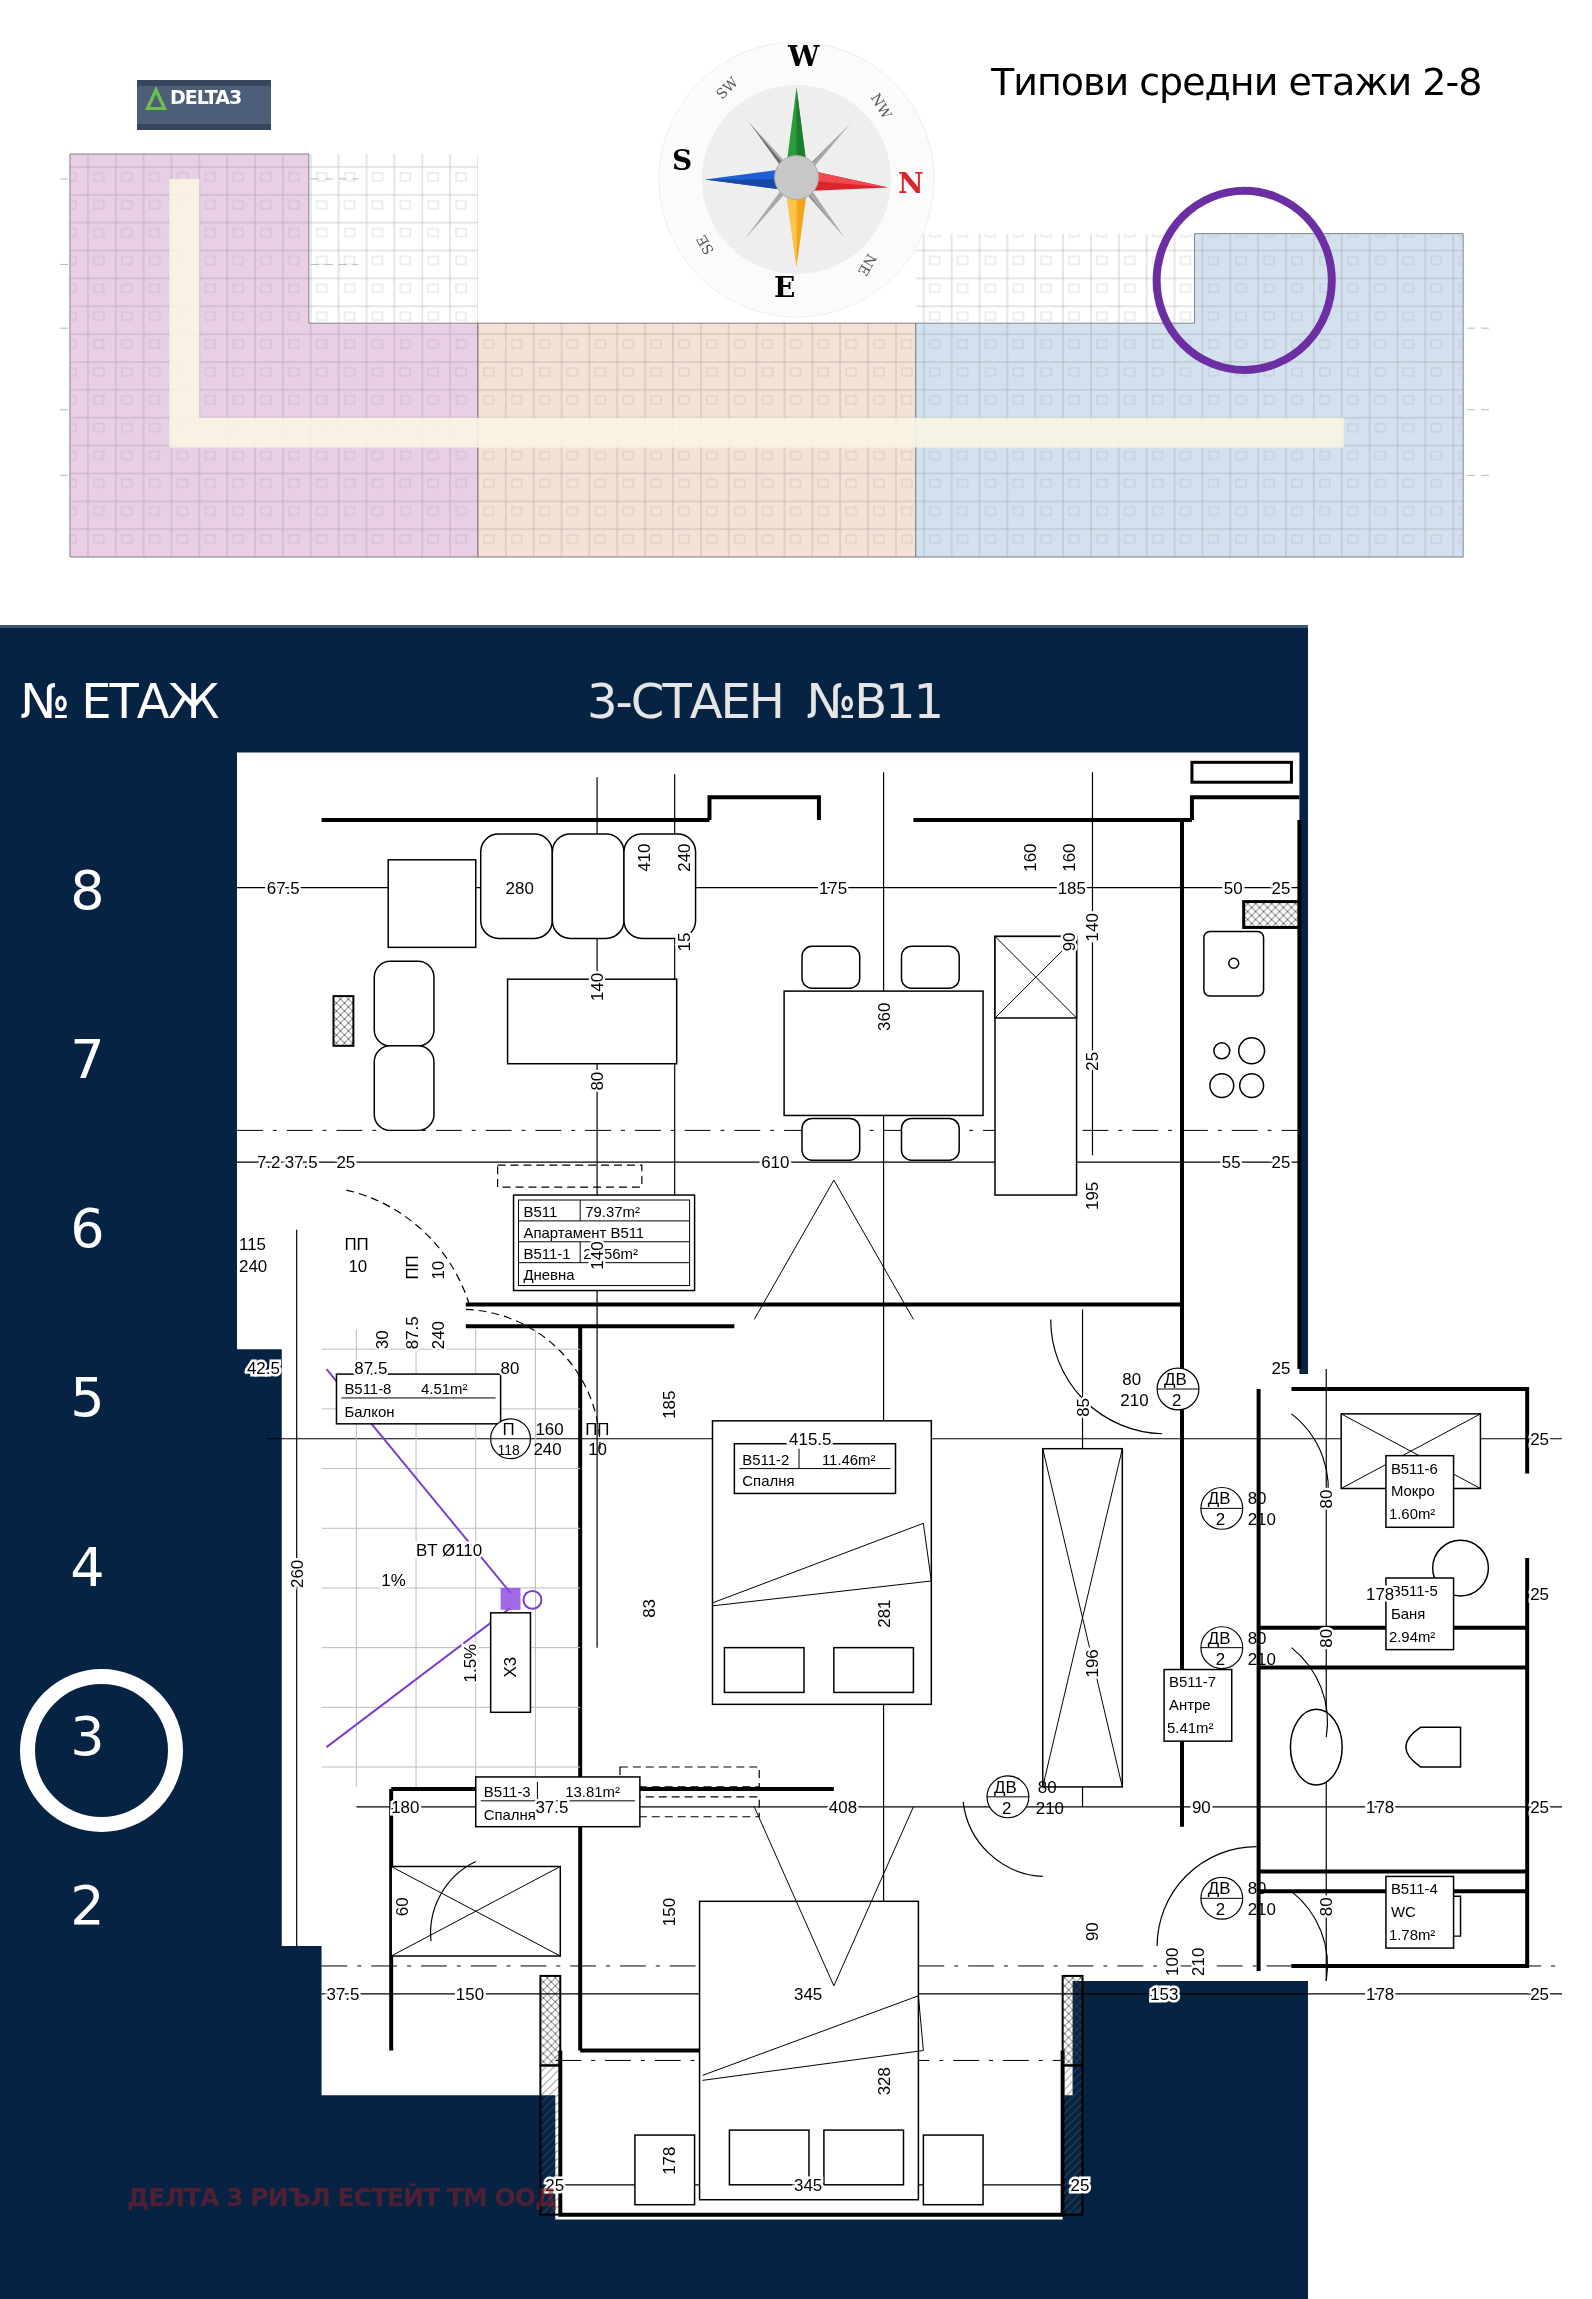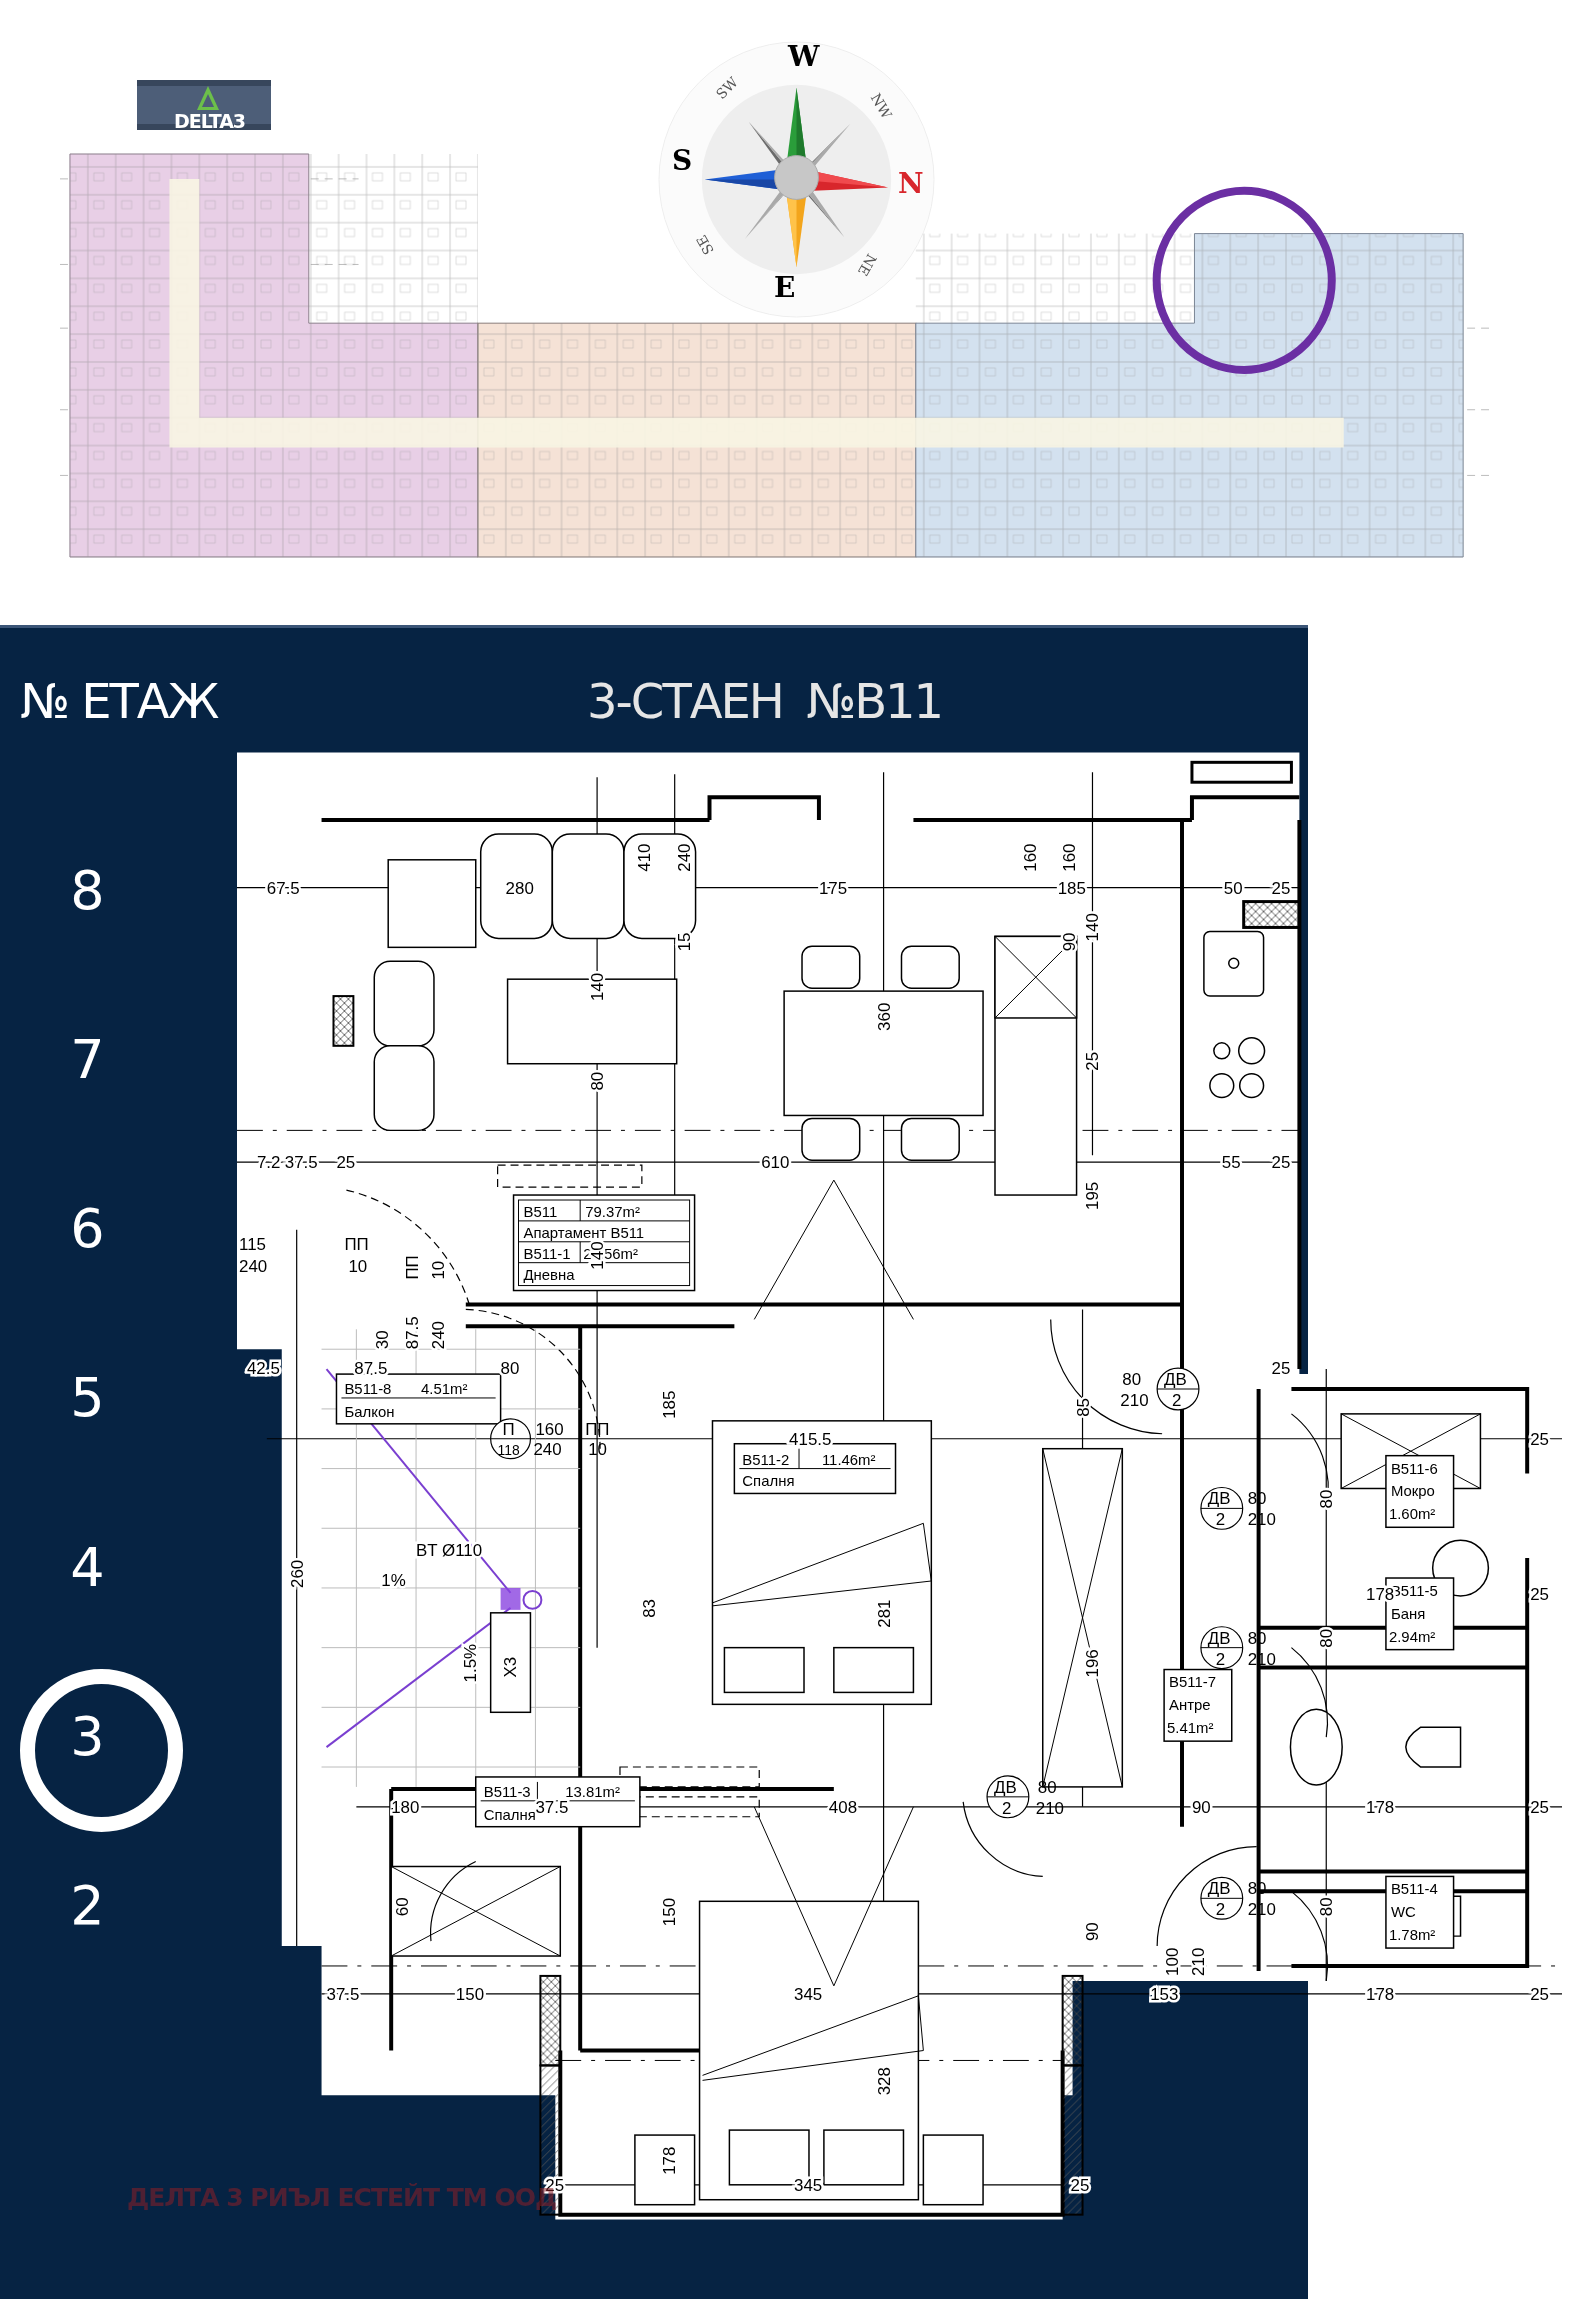--- a/index.html
+++ b/index.html
@@ -9,7 +9,7 @@
   
   #top { position: absolute; left: 0; top: 0; width: 1592px; height: 625px; background: #fff; }
   .logo { position: absolute; left: 137px; top: 80px; width: 134px; height: 50px; background: #4d5e78;
-          border-top: 6px solid #37465c; border-bottom: 6px solid #37465c; display:flex; align-items:center; padding-left: 8px; flex-direction: column; }
+          border-top: 6px solid #37465c; border-bottom: 6px solid #37465c; display:flex; padding-left: 8px; }
   .logo .tri { width: 0; height: 0; border-left: 11px solid transparent; border-right: 11px solid transparent; border-bottom: 24px solid #6cc04a; position: relative; }
   .logo .tri::after { content:""; position:absolute; left:-6px; top:8px; border-left: 6px solid transparent; border-right: 6px solid transparent; border-bottom: 13px solid #4d5e78; }
   .logo .txt { color: #fff; font-family: "DejaVu Sans", sans-serif; font-weight: bold; font-size: 19px; letter-spacing: -1px; margin-left: 3px; }

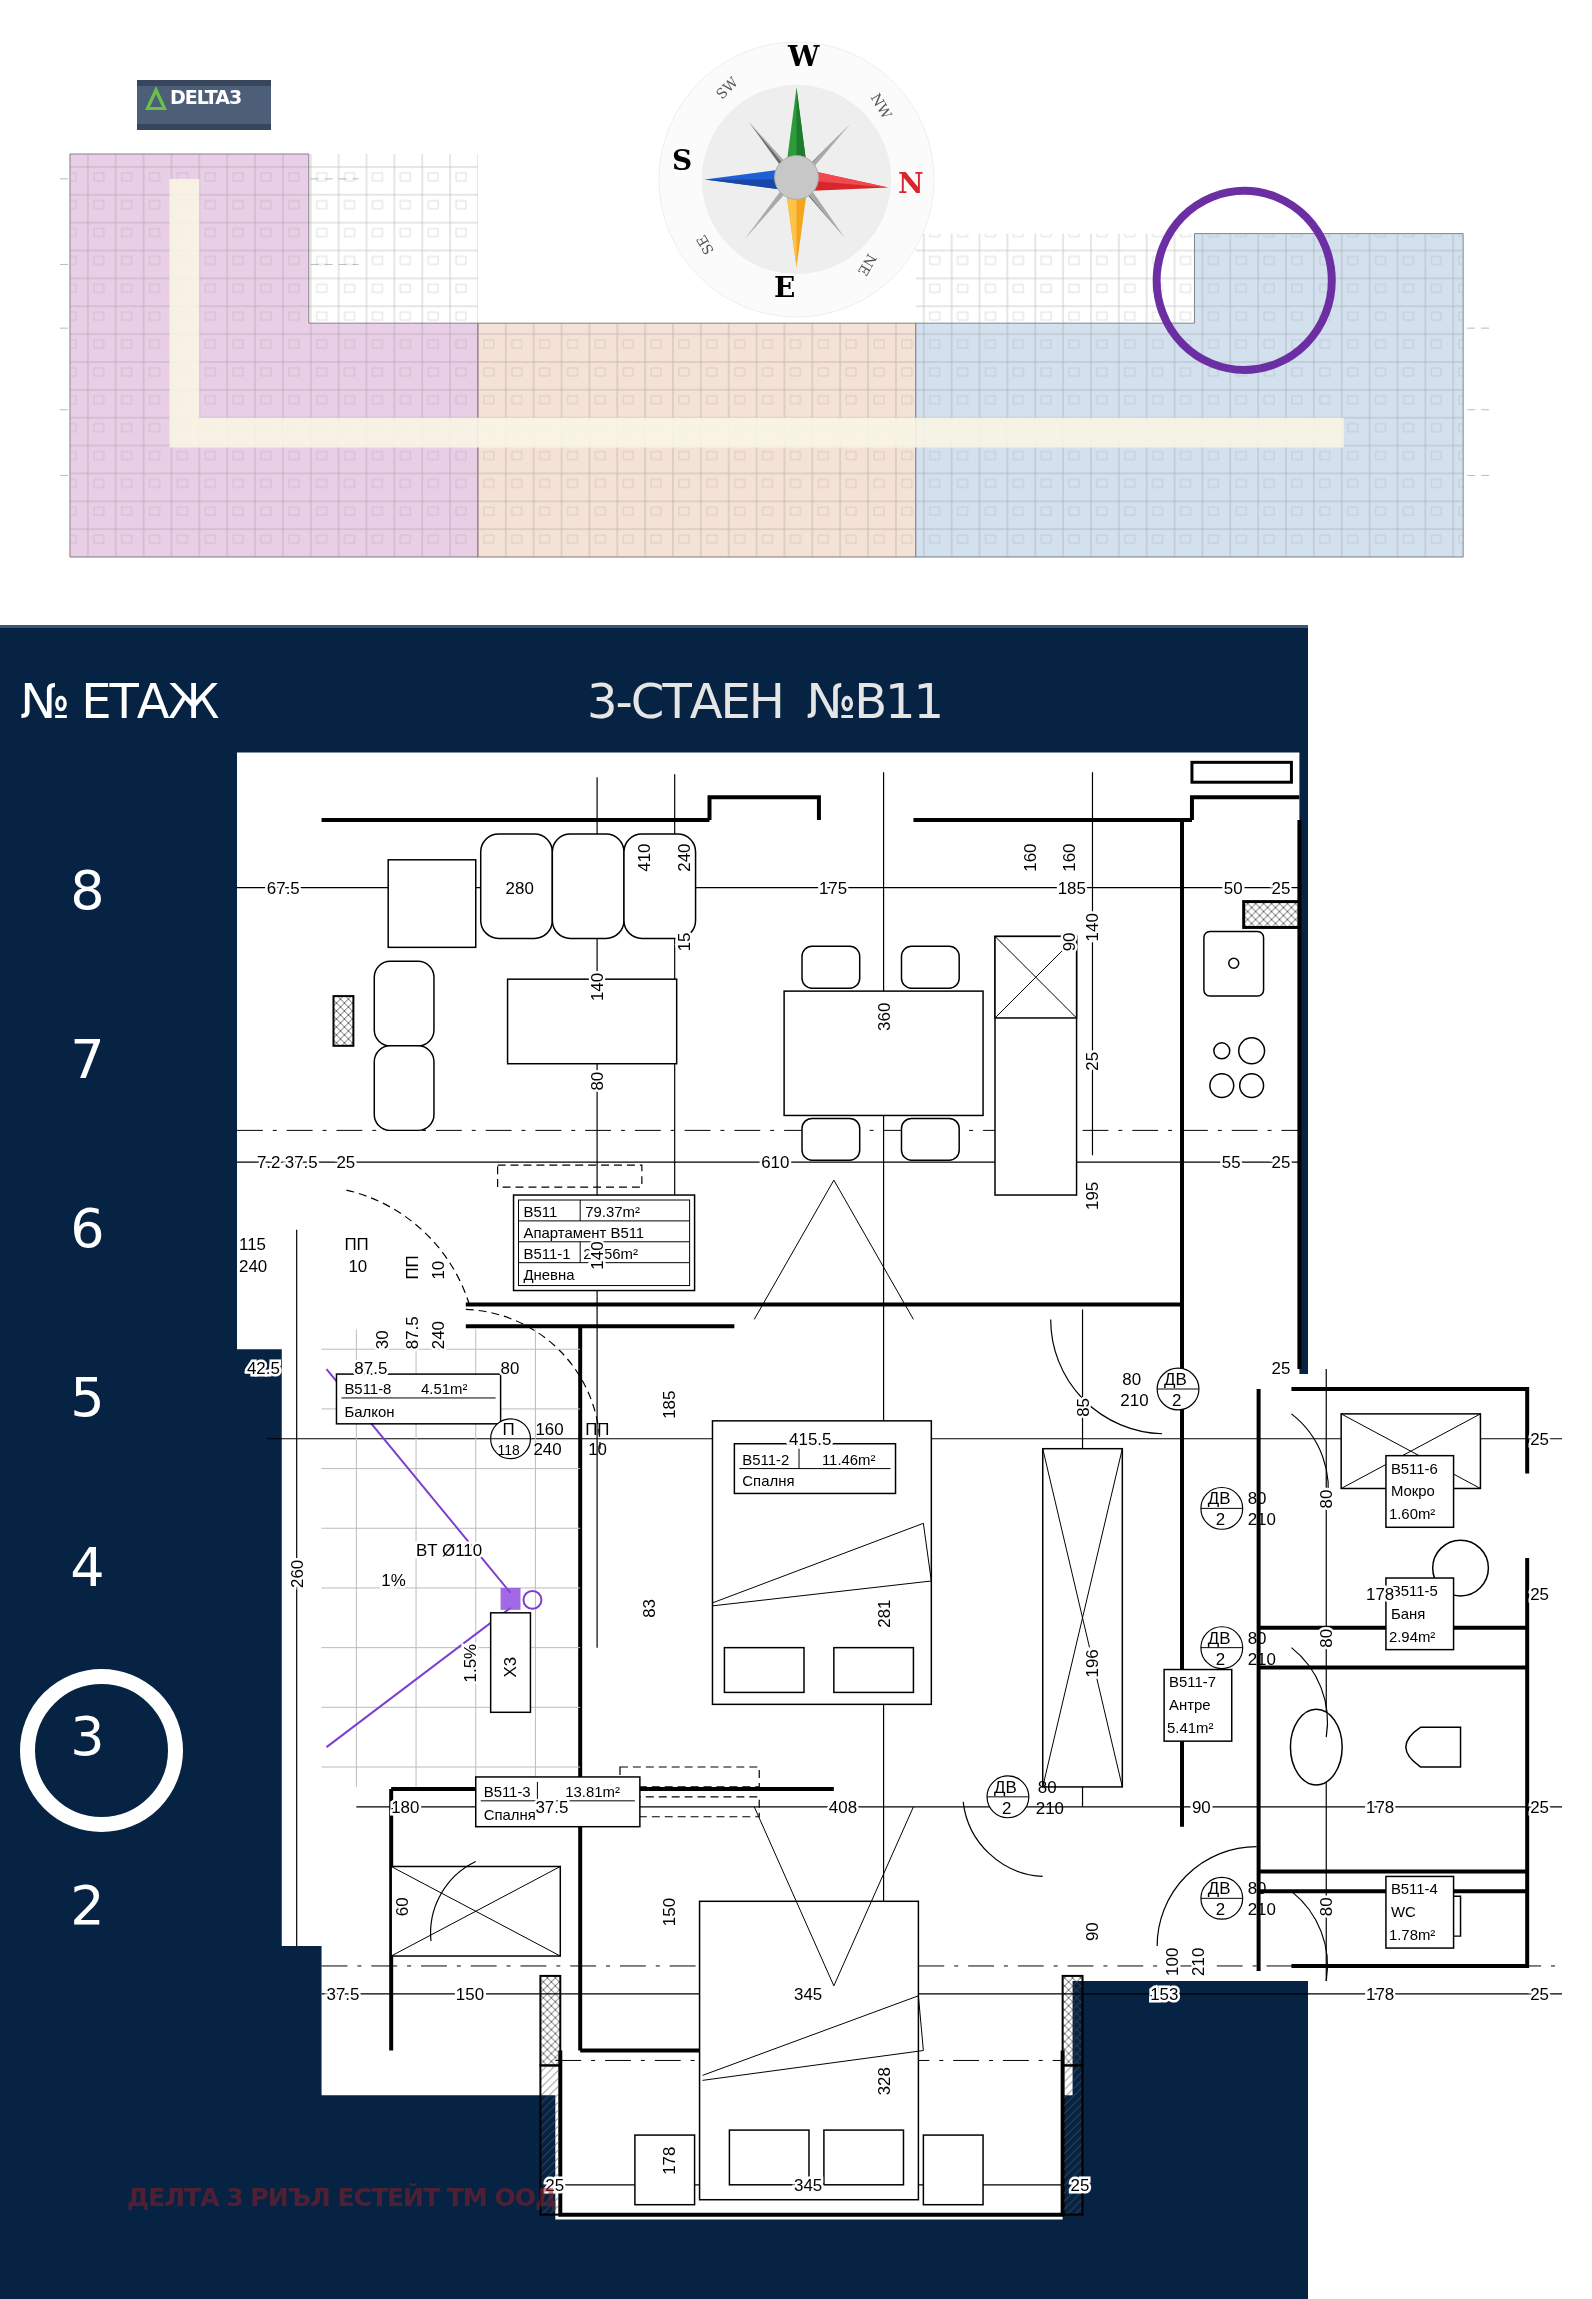--- a/index.html
+++ b/index.html
@@ -83,6 +83,7 @@
     <span class="ilbl" style="left:199px;top:217px;transform:rotate(120deg);">NE</span>
   </div>
 
+  <div class="floor-type-title">Типови средни етажи 2-8</div>
 
   <div class="overview">
     <svg width="1433" height="438" viewBox="0 0 1440 440">

